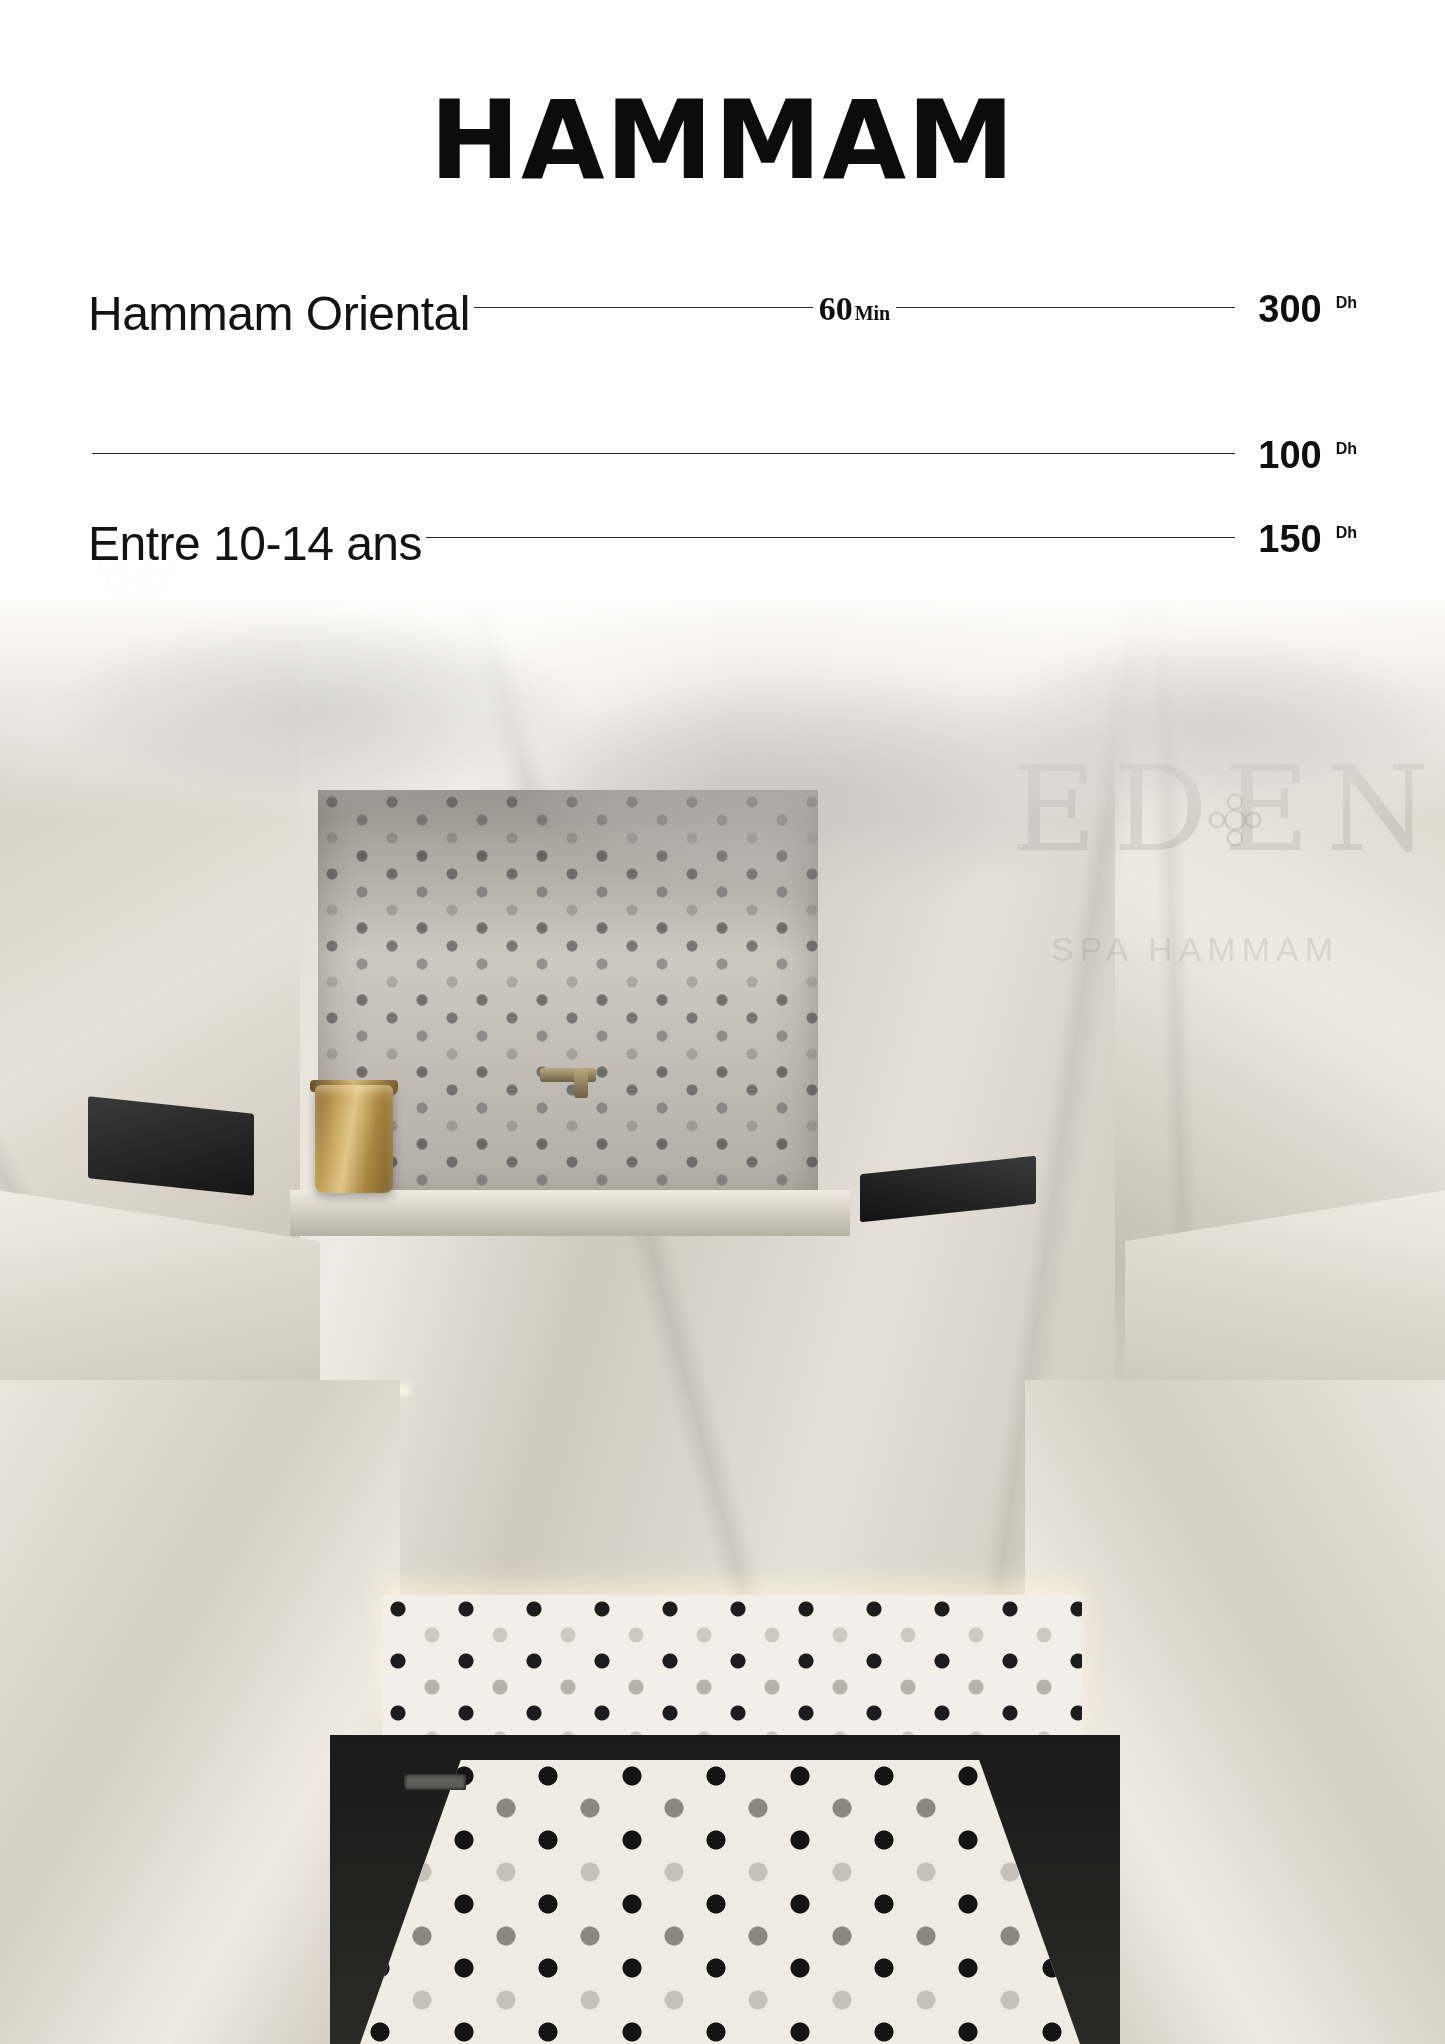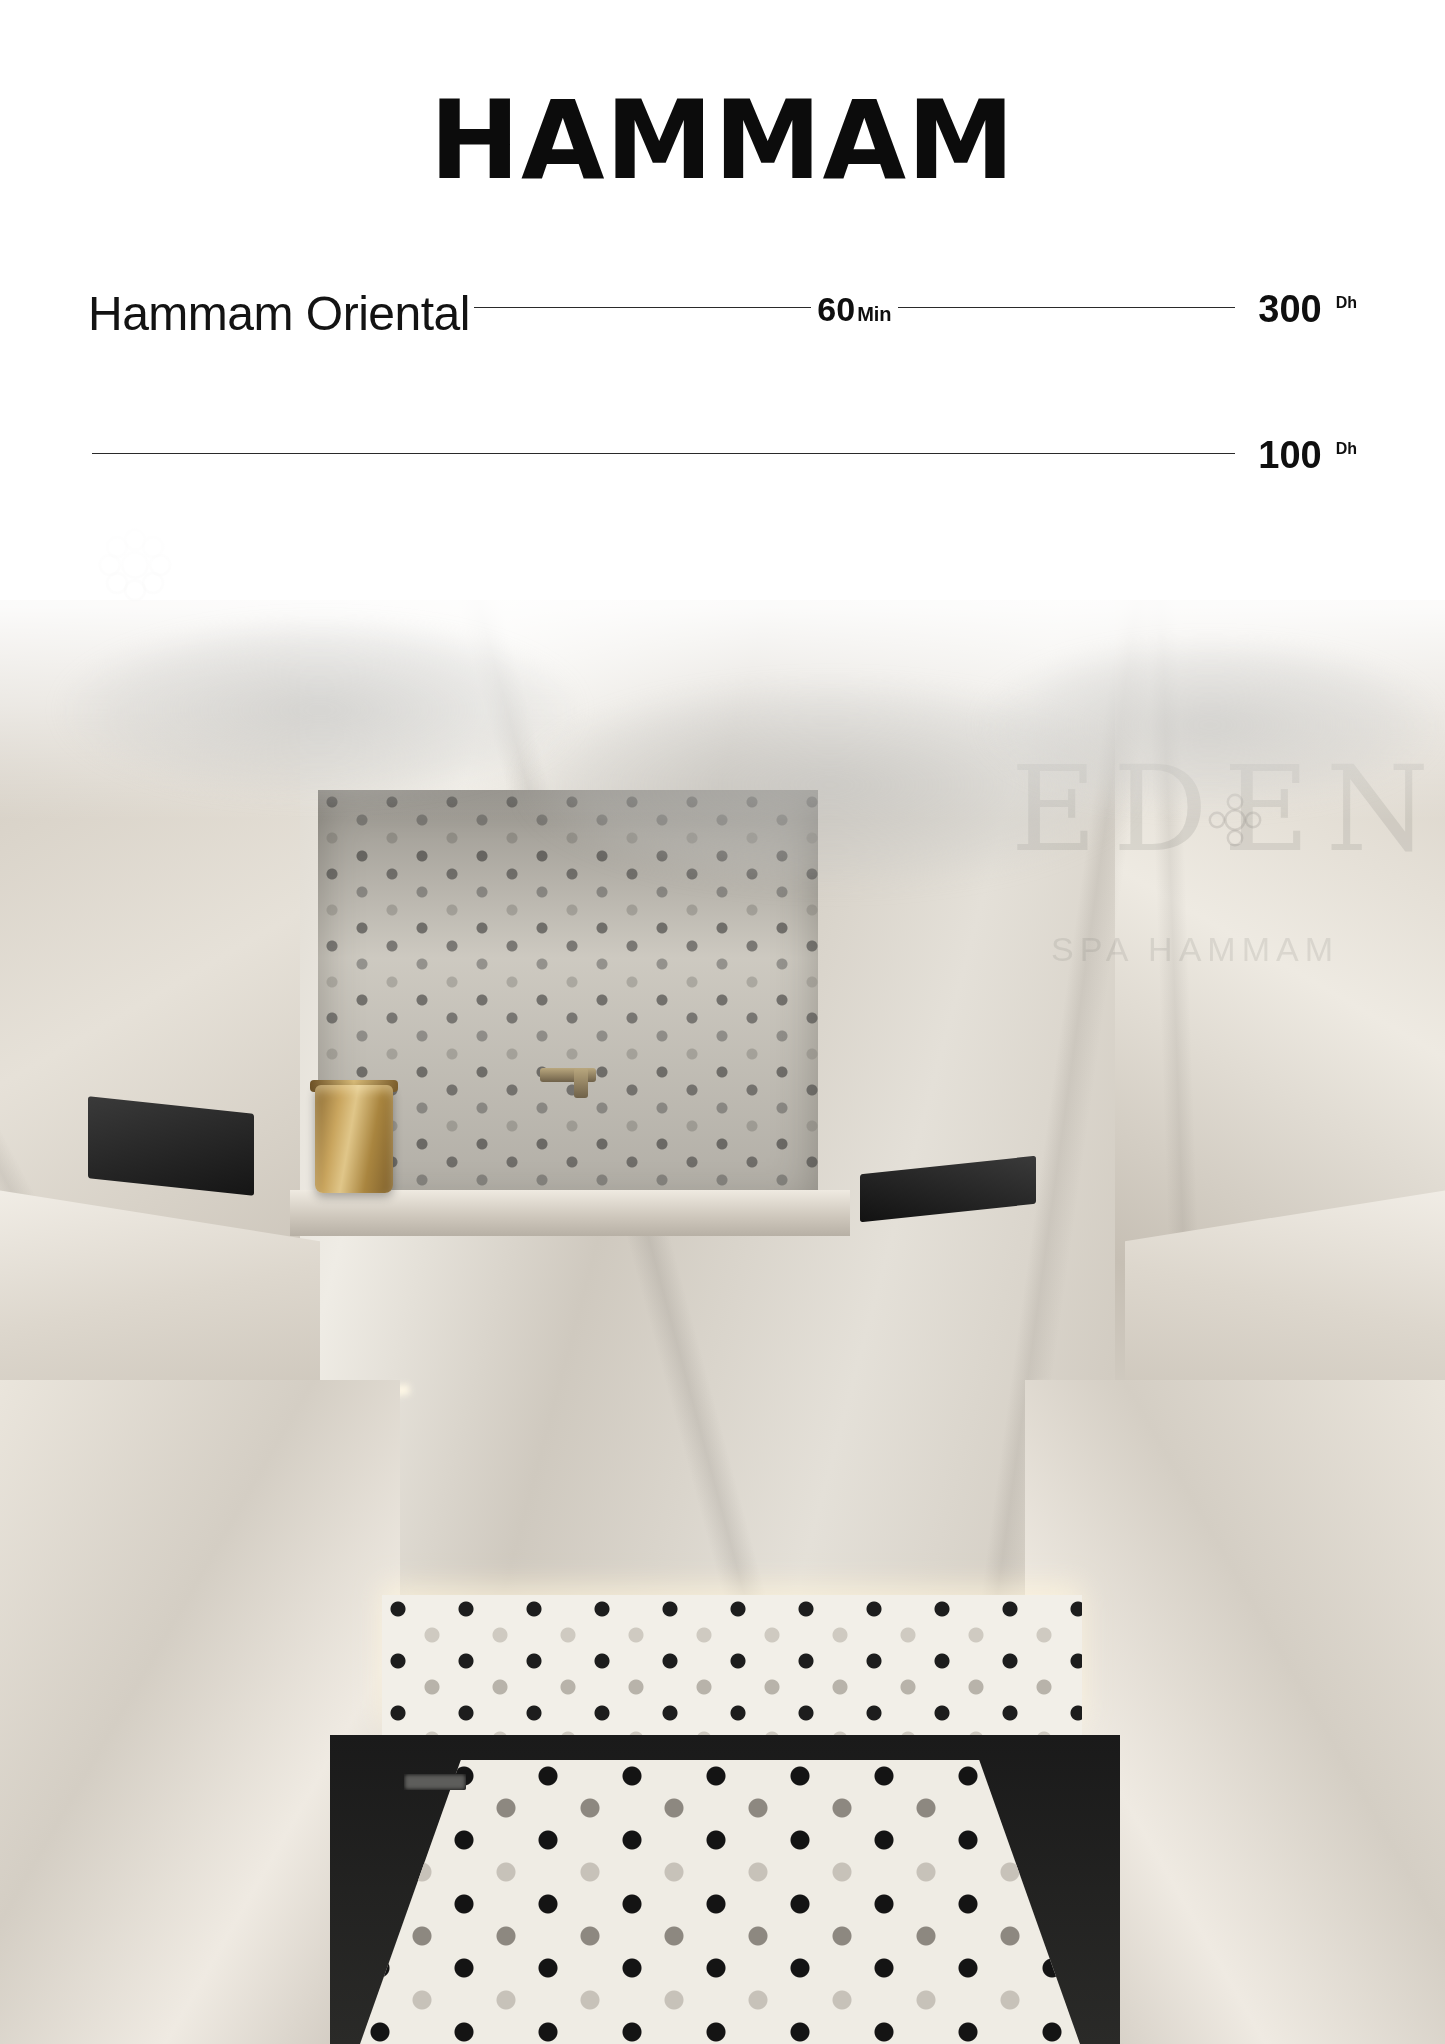--- a/index.html
+++ b/index.html
@@ -289,6 +289,7 @@
     white-space: nowrap;
     line-height: 1;
     margin: 0 2px 10px 2px;
+    font-family: Liberation Serif, serif;
   }
   .dur .unit {
     font-size: 20px;

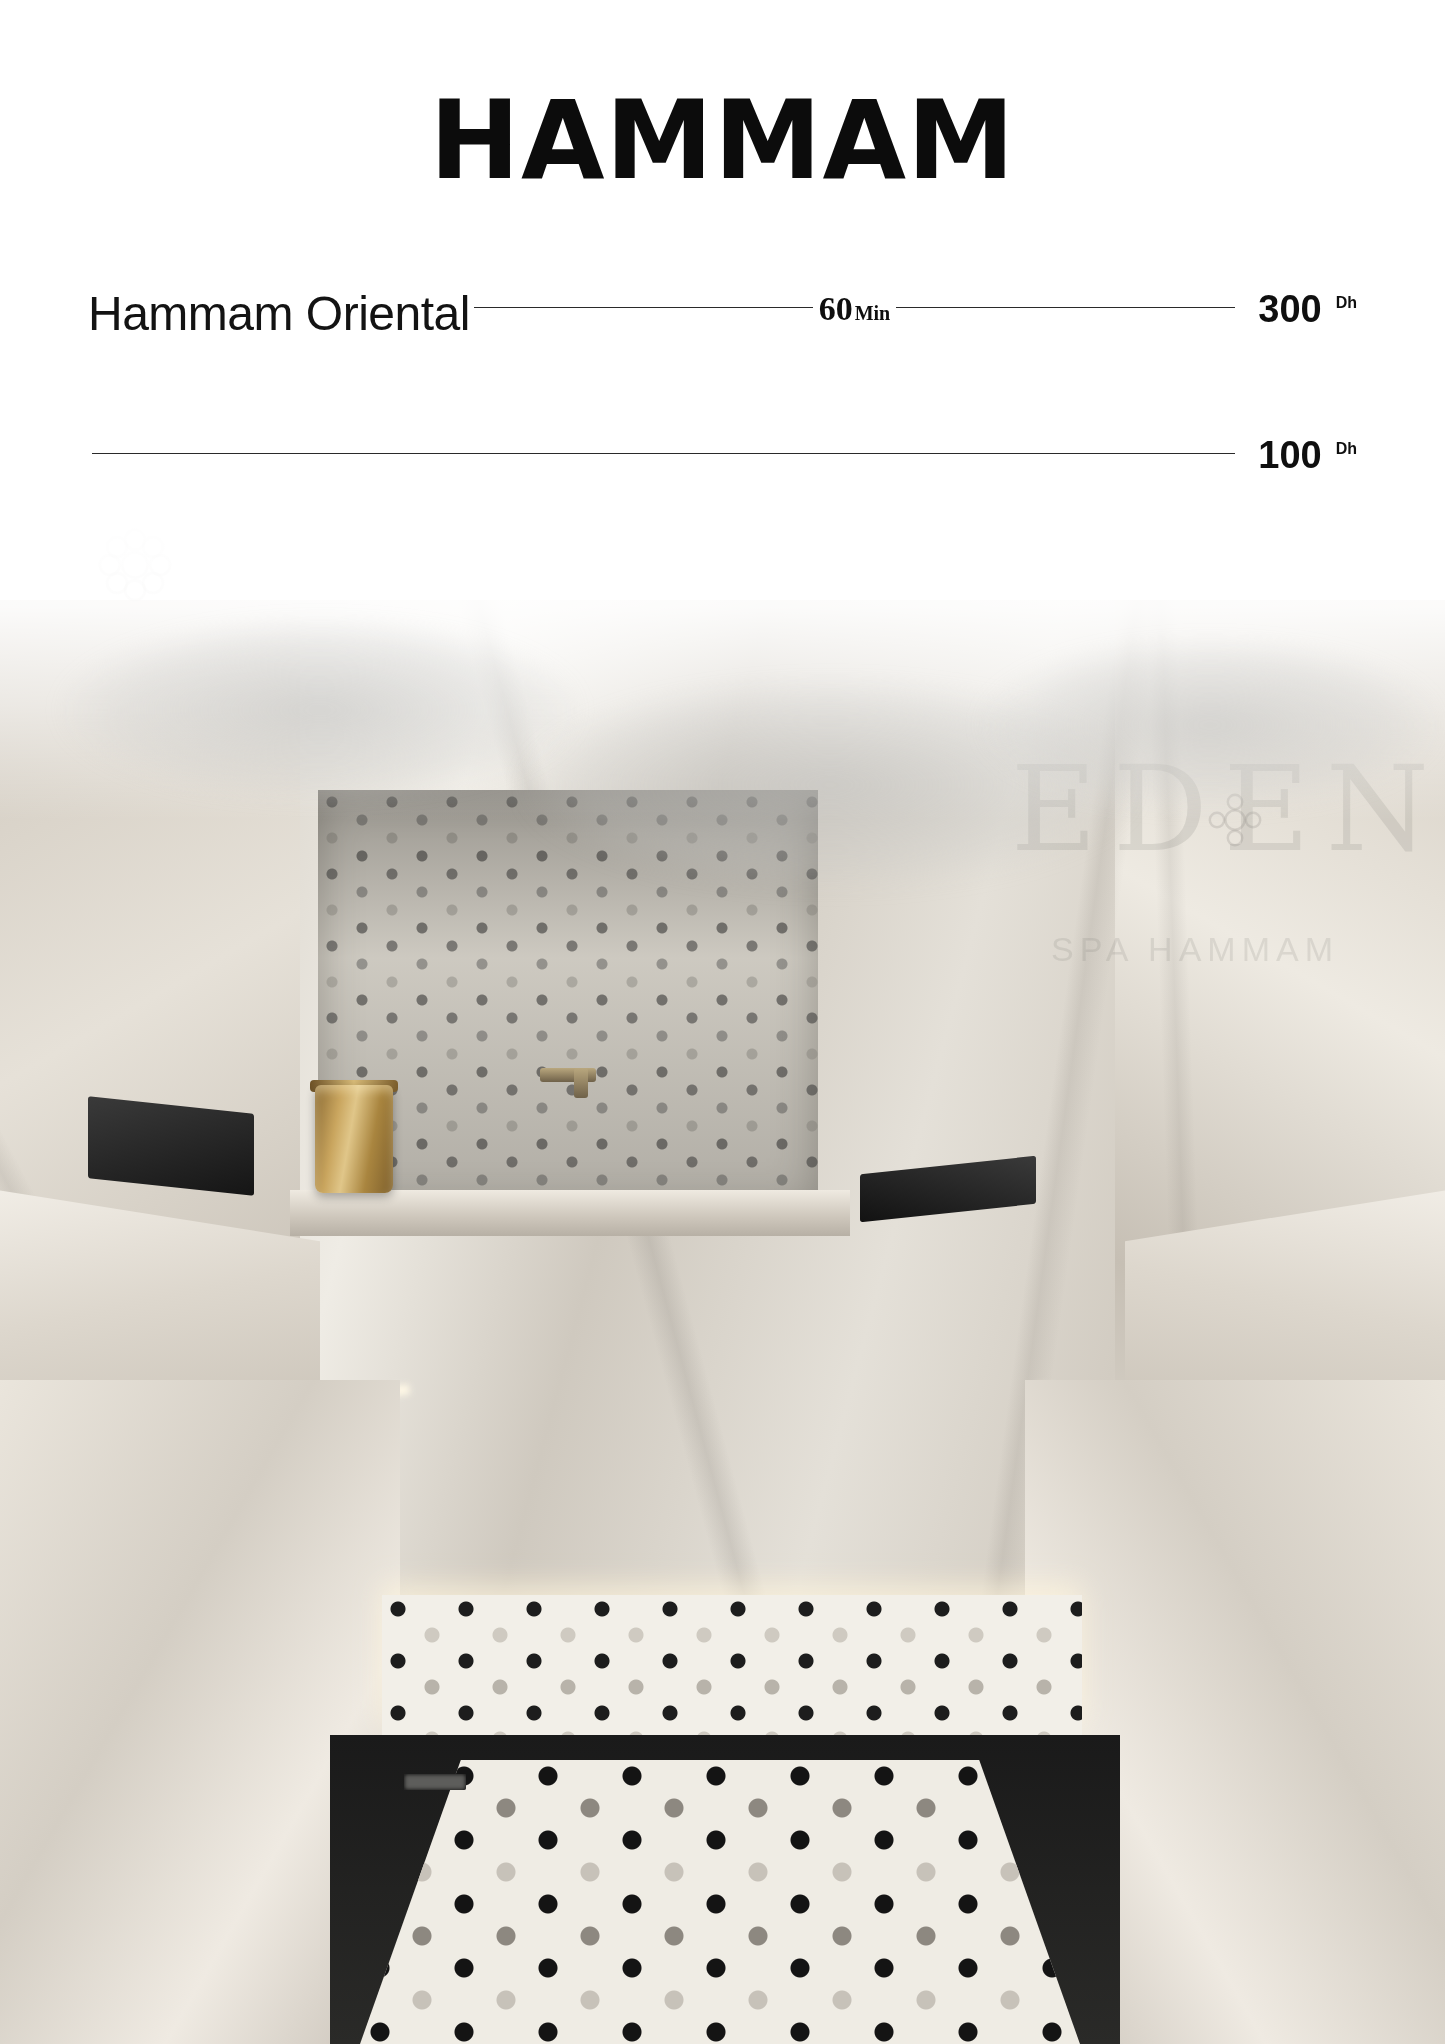--- a/index.html
+++ b/index.html
@@ -405,6 +405,11 @@
       <span class="price"><span>100</span><span class="cur">Dh</span></span>
     </div>
 
+    <div class="row">
+      <span class="row-name">Entre 10-14 ans</span>
+      <span class="dotline"></span>
+      <span class="price"><span>150</span><span class="cur">Dh</span></span>
+    </div>
 
   </div>
 </div>

